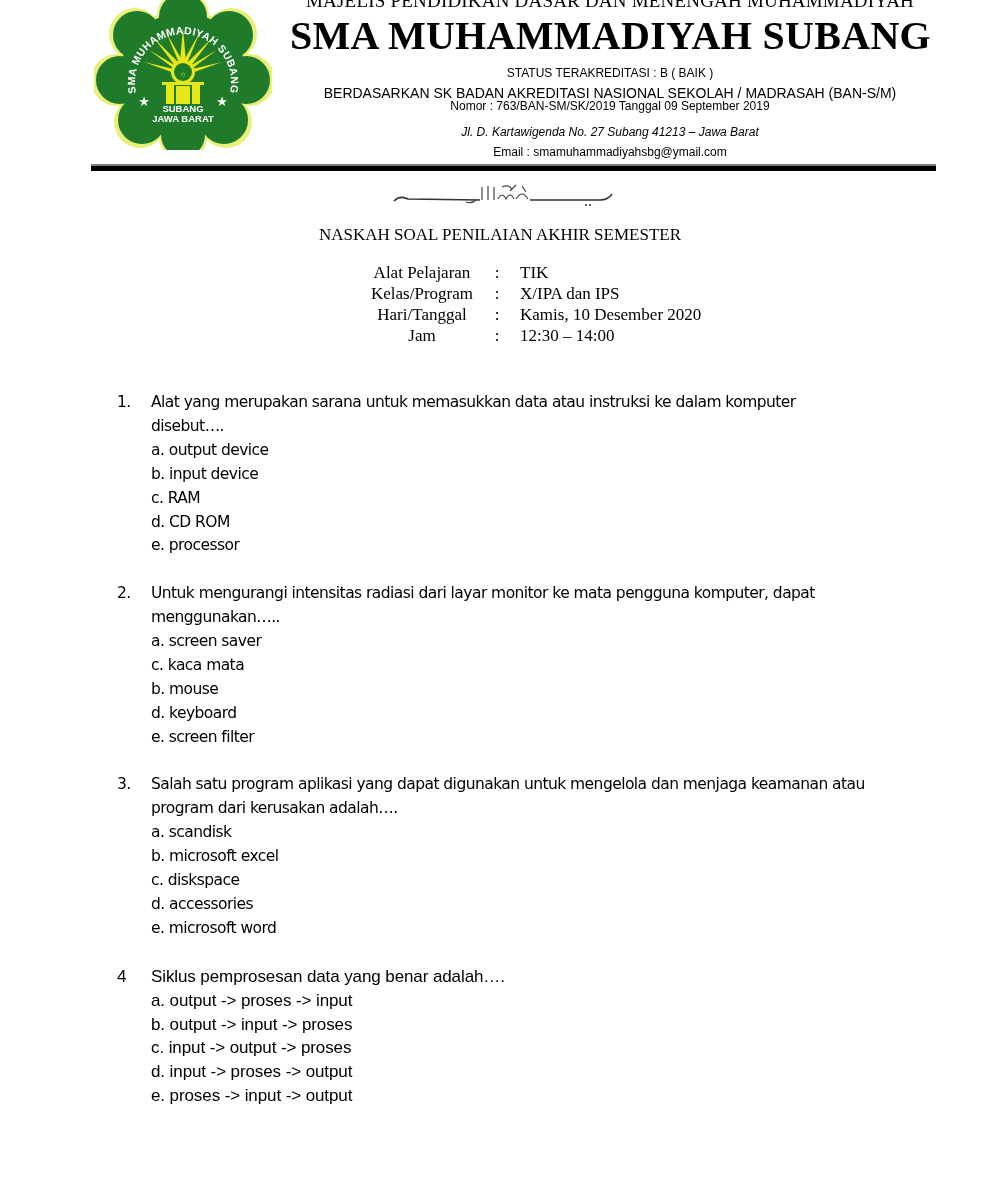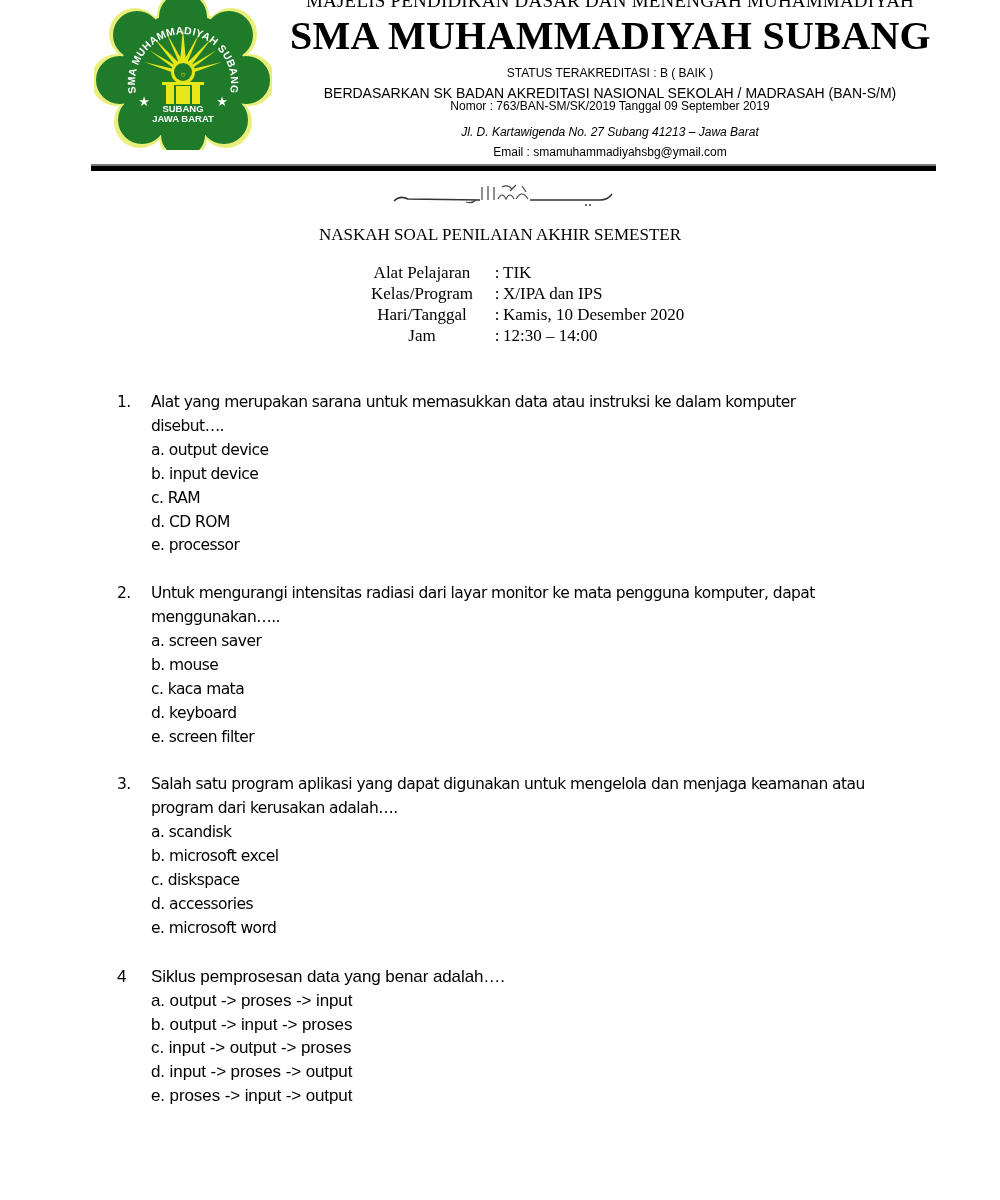--- a/index.html
+++ b/index.html
@@ -35,7 +35,7 @@
   .meta-row { position: relative; height: 21px; }
   .meta-label { position: absolute; left: 0; width: 124px; text-align: center; white-space: nowrap; }
   .meta-colon { position: absolute; left: 133px; width: 8px; text-align: center; }
-  .meta-value { position: absolute; left: 143px; white-space: nowrap; text-align: right; }
+  .meta-value { position: absolute; left: 160px; white-space: nowrap; text-align: right; }
 
   
   .questions { position: absolute; left: 0; top: 391px; width: 1000px;

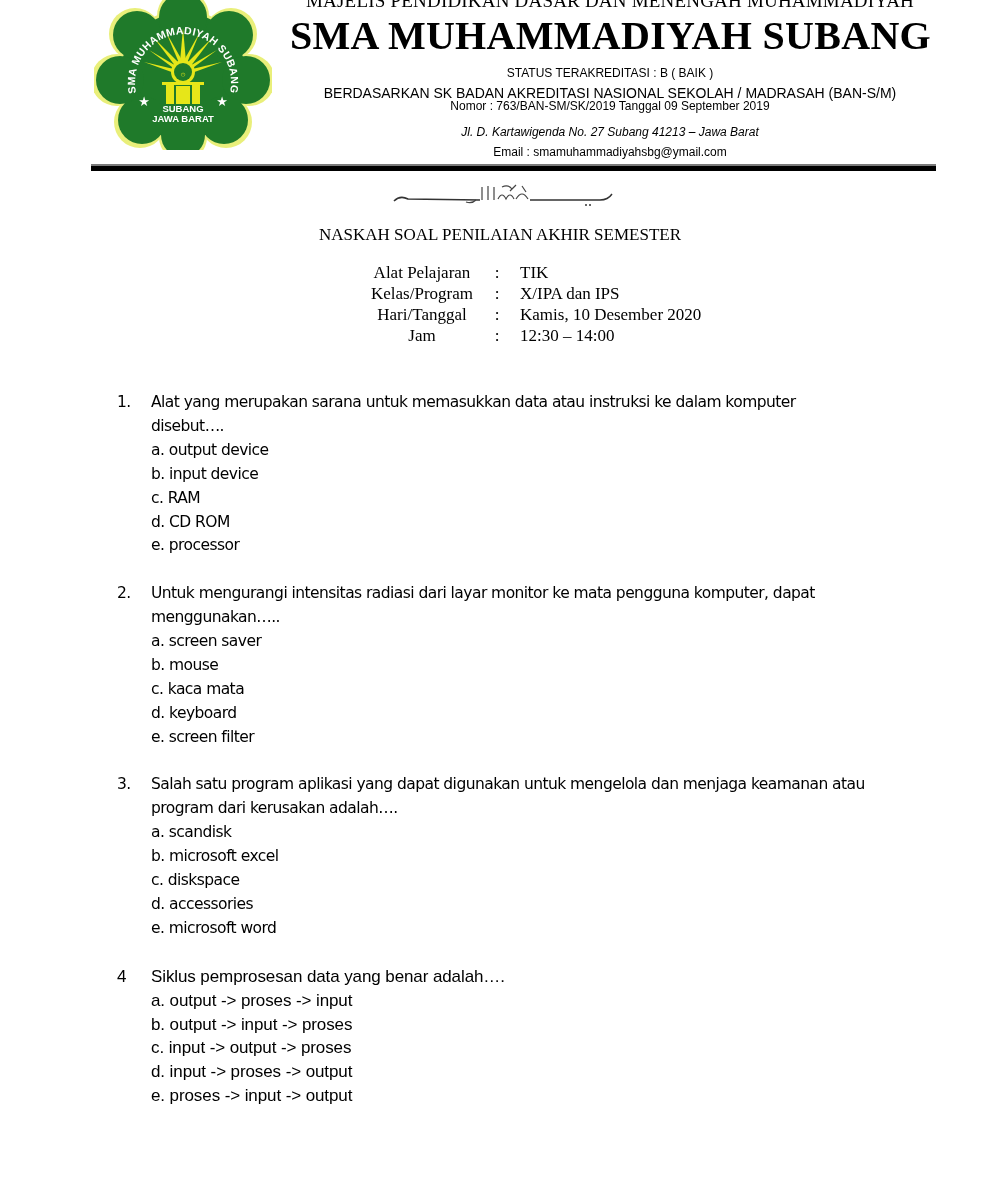--- a/index.html
+++ b/index.html
@@ -177,8 +177,8 @@
       <span class="q-num">2.</span>
       <div class="q-text">Untuk mengurangi intensitas radiasi dari layar monitor ke mata pengguna komputer, dapat menggunakan…..</div>
       <div class="opt">a. screen saver</div>
+      <div class="opt">c. kaca mata</div>
       <div class="opt">b. mouse</div>
-      <div class="opt">c. kaca mata</div>
       <div class="opt">d. keyboard</div>
       <div class="opt">e. screen filter</div>
     </div>

